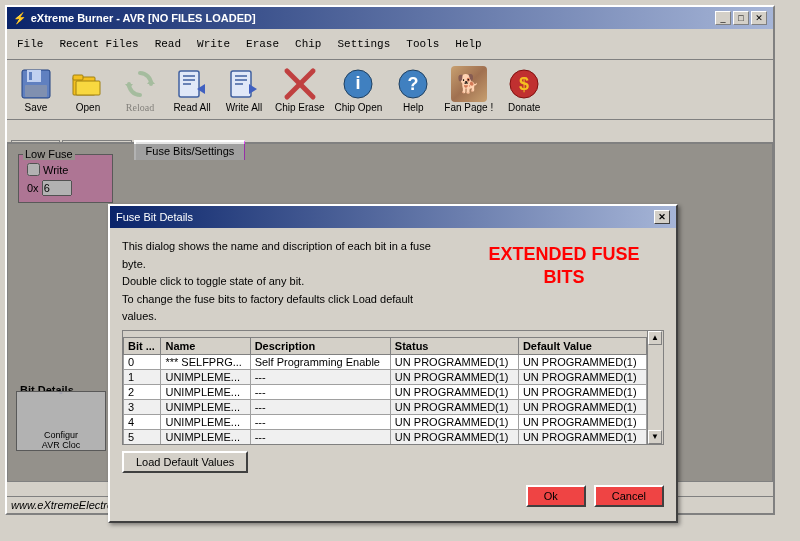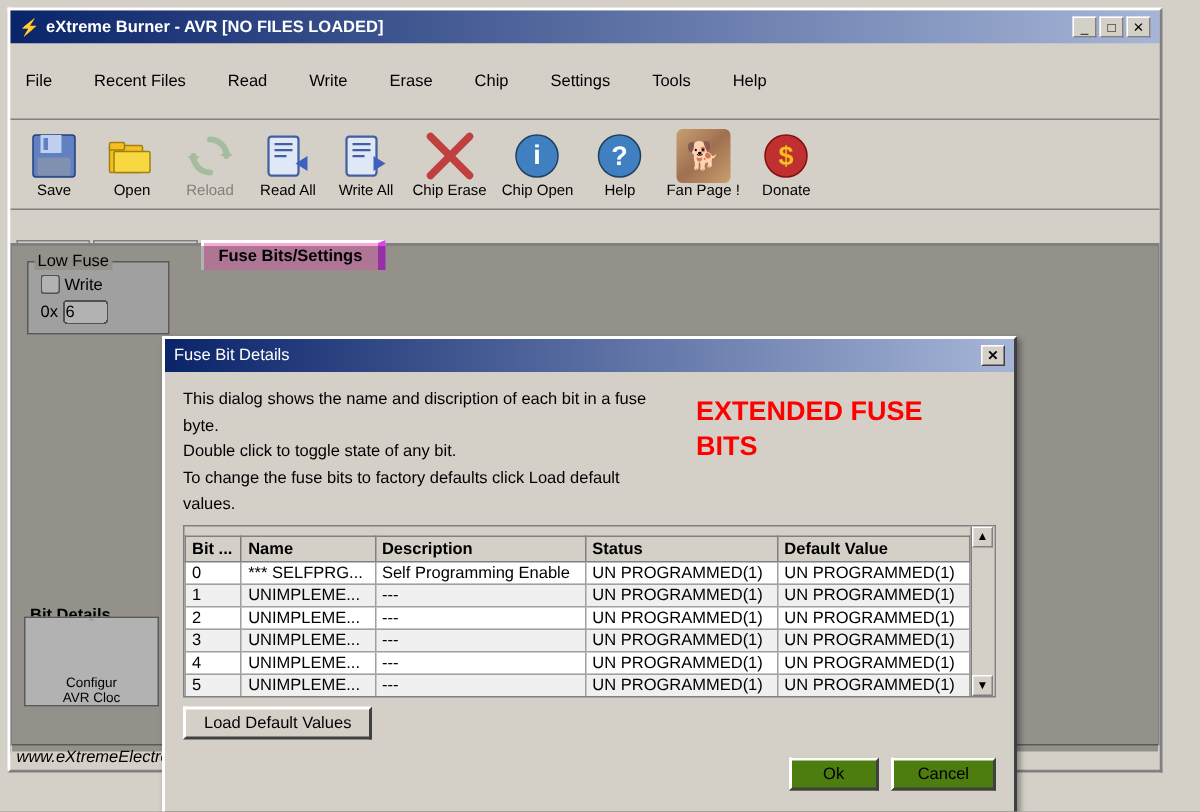--- a/index.html
+++ b/index.html
@@ -65,10 +65,11 @@
     
     .menu-bar {
       background: #d4d0c8;
-      padding: 18px 4px;
-      display: flex;
-      gap: 16px;
+      padding: 8px 4px;
+      display: flex;
+      gap: 4px;
       border-bottom: 1px solid #808080;
+      font-family: Liberation Mono, monospace;
     }
     .menu-item {
       padding: 1px 6px;

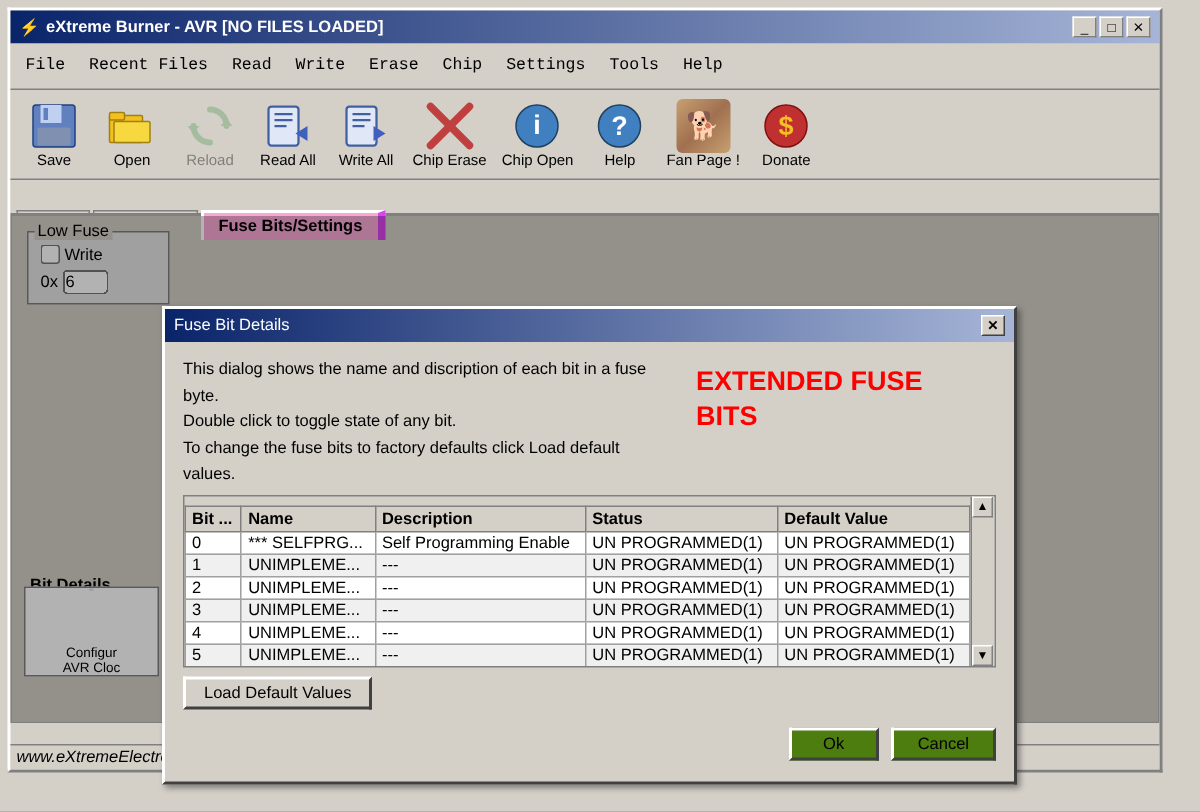--- a/index.html
+++ b/index.html
@@ -381,7 +381,7 @@
       gap: 36px;
     }
 
-    .disabled-icon { opacity: 0.4; }
+    .disabled-icon { opacity: 0.4; font-family: Liberation Serif, serif; }
 
     
     .dog-icon {

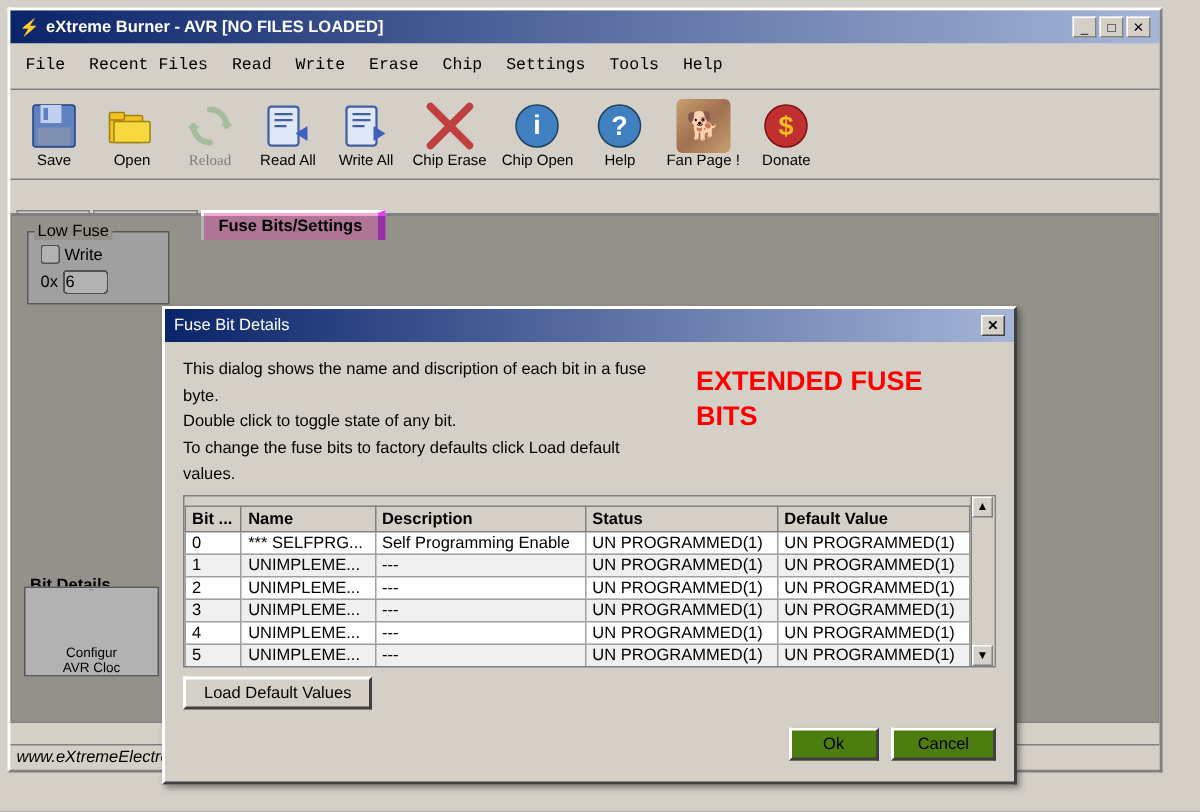--- a/index.html
+++ b/index.html
@@ -152,7 +152,7 @@
       top: 10px;
       left: 10px;
       width: 95px;
-      background: #e5e5e5;
+      background: #f9a8d4;
     }
     .group-legend {
       font-size: 11px;

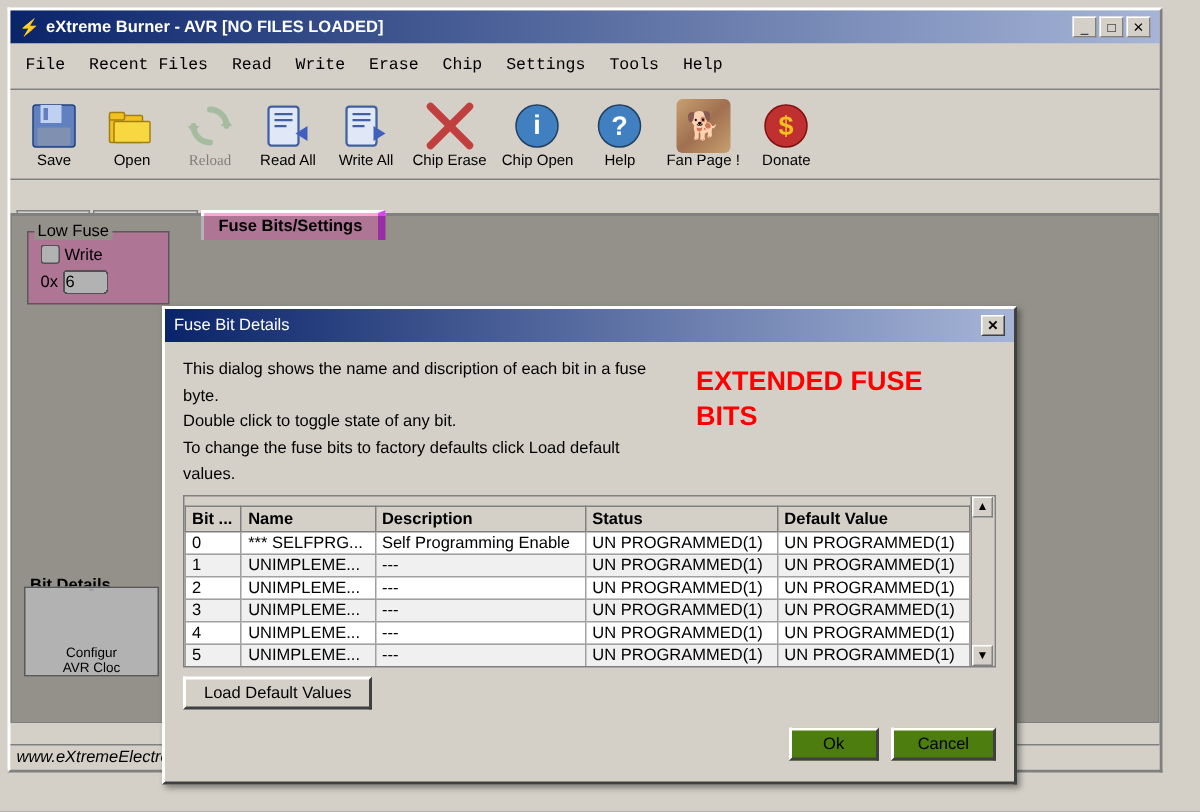--- a/index.html
+++ b/index.html
@@ -125,12 +125,12 @@
       top: 18px;
     }
     .tab.active {
-      background: #f9a8d4;
+      background: #e5e5e5;
       border-top: 2px solid #fff;
       border-left: 2px solid #fff;
-      border-right: 5px solid #d946ef;
+      border-right: 1px solid #d946ef;
       z-index: 2;
-      font-weight: bold;
+      font-weight: normal;
     }
 
     

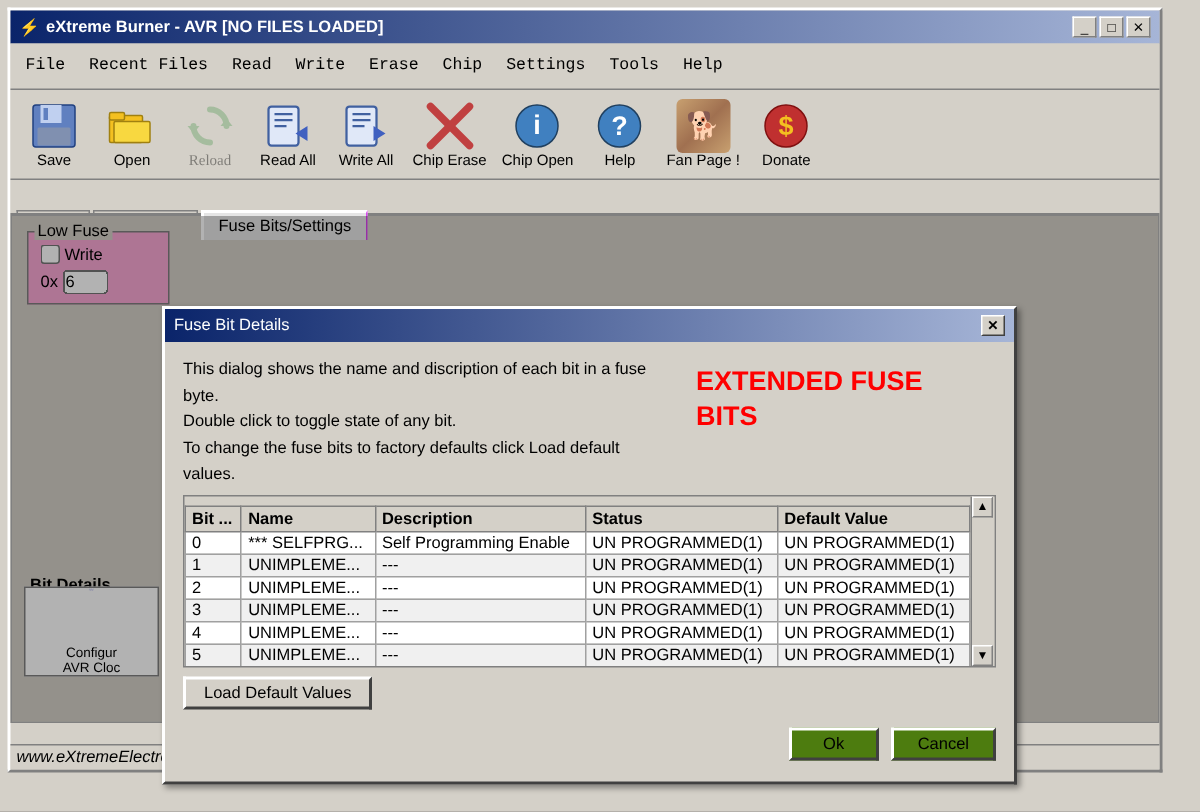--- a/index.html
+++ b/index.html
@@ -240,7 +240,7 @@
       color: red;
       font-weight: bold;
       font-size: 18px;
-      text-align: left;
+      text-align: center;
       line-height: 1.3;
       width: 200px;
       margin-top: 5px;

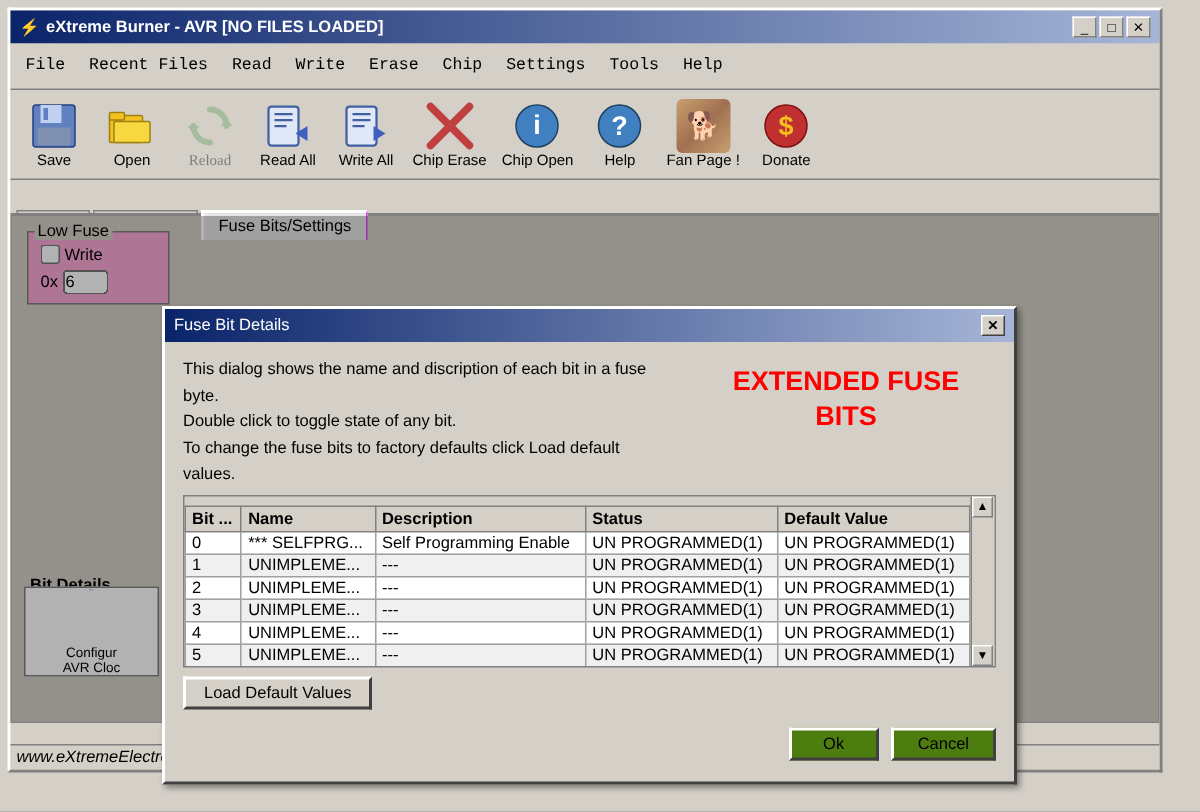--- a/index.html
+++ b/index.html
@@ -316,7 +316,7 @@
 
     
     .win-btn {
-      background: #4d7c0f;
+      background: #ef4444;
       border: 2px solid #fff;
       border-right-color: #404040;
       border-bottom-color: #404040;
@@ -324,7 +324,7 @@
       font-size: 11px;
       cursor: pointer;
       min-width: 60px;
-      text-align: center;
+      text-align: left;
     }
 
     .btn-row {

